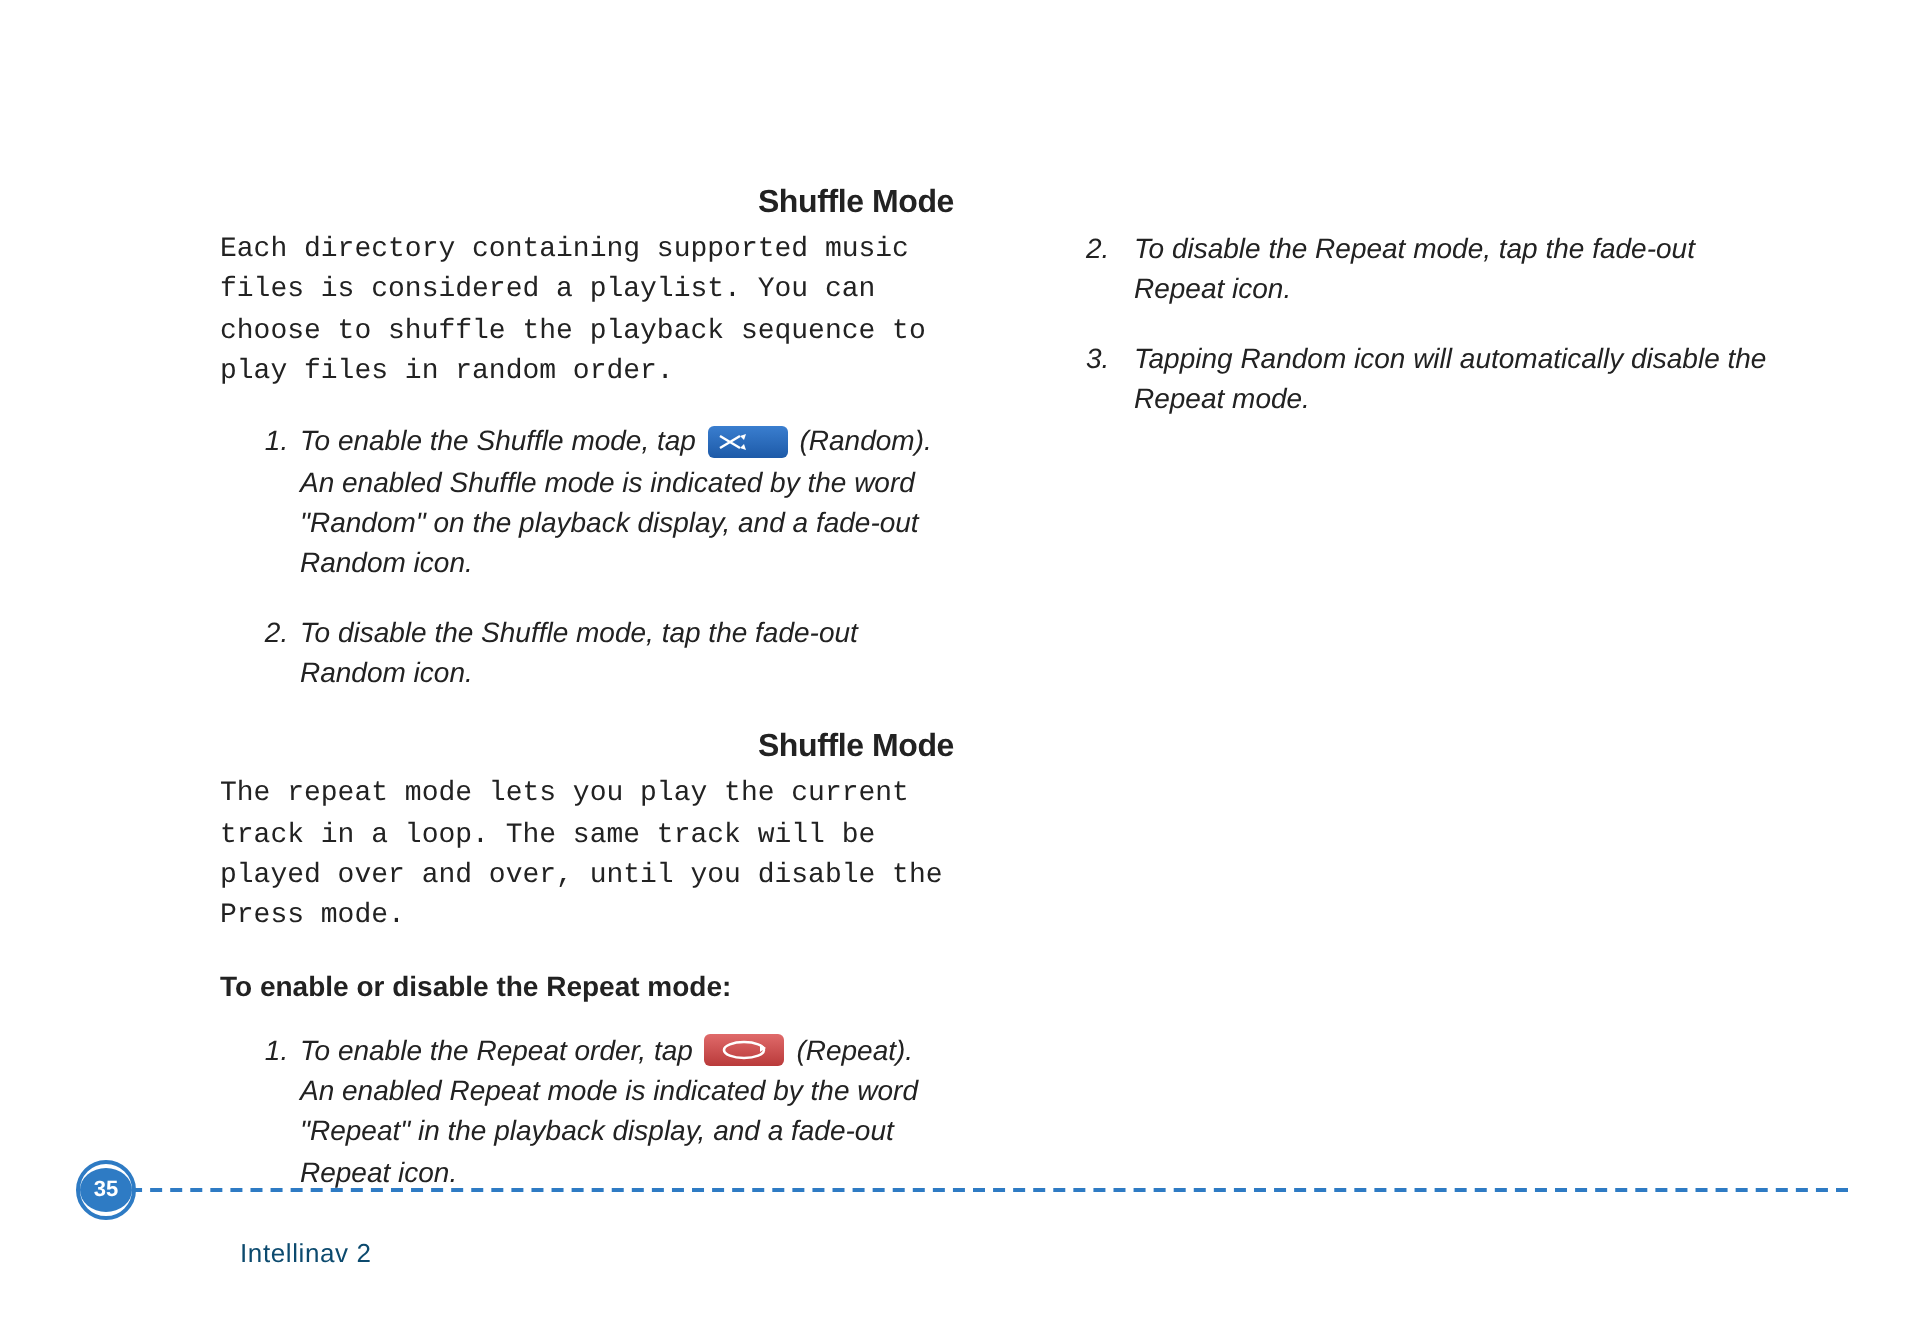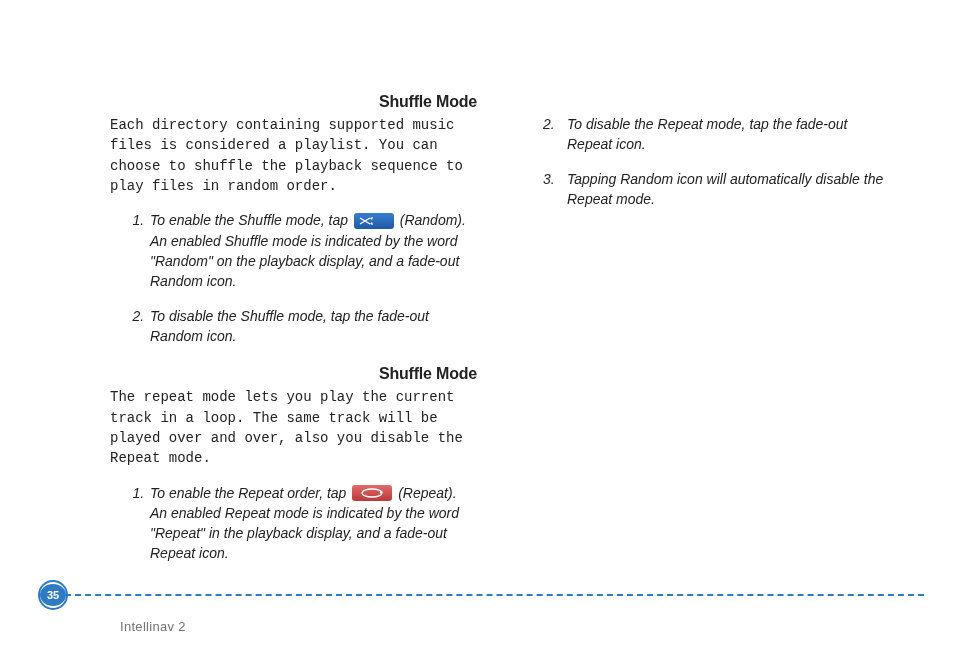--- a/index.html
+++ b/index.html
@@ -51,7 +51,7 @@
       </ol>
 
       <div class="h">Shuffle Mode</div>
-      <div class="para">The repeat mode lets you play the current track in a loop. The same track will be played over and over, also you disable the Repeat mode.</div>
+      <div class="para">The repeat mode lets you play the current track in a loop. The same track will be played over and over, until you disable the Press mode.</div>
       <ol>
         <li>
           <span>To enable the Repeat order, tap</span>

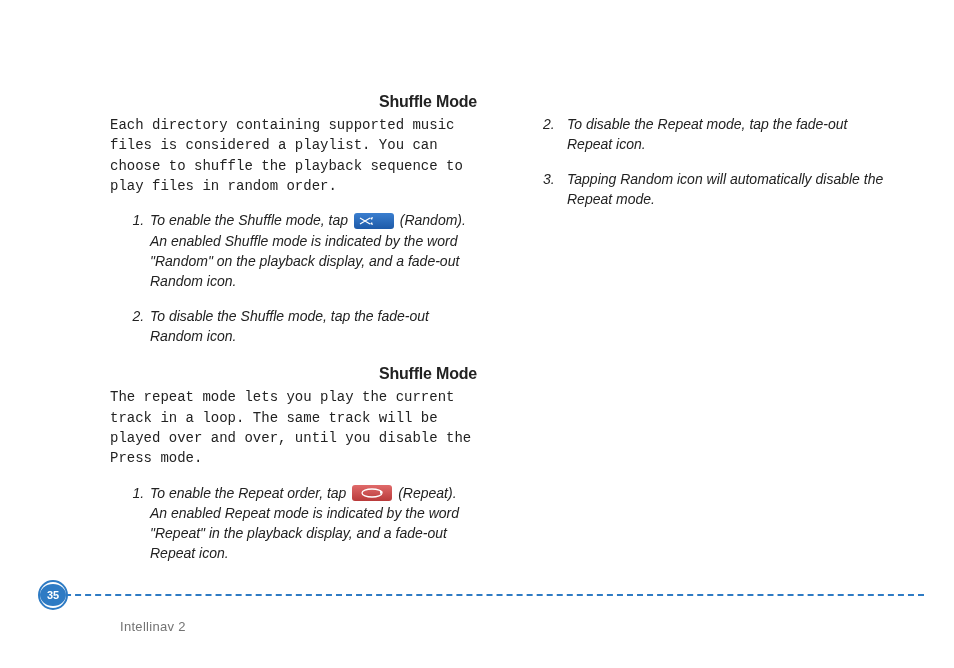--- a/index.html
+++ b/index.html
@@ -52,6 +52,7 @@
 
       <div class="h">Shuffle Mode</div>
       <div class="para">The repeat mode lets you play the current track in a loop. The same track will be played over and over, until you disable the Press mode.</div>
+      <div class="sub">To enable or disable the Repeat mode:</div>
       <ol>
         <li>
           <span>To enable the Repeat order, tap</span>

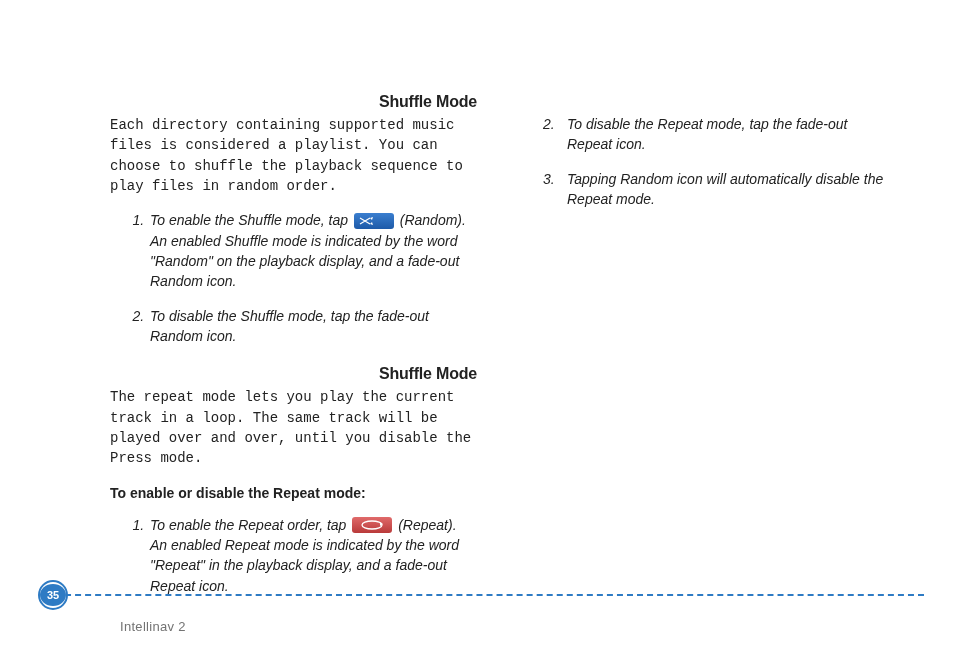--- a/index.html
+++ b/index.html
@@ -24,7 +24,7 @@
   .dash { position: absolute; left: 55px; right: 30px; top: 14px; border-top: 2px dashed #2e7bc4; }
   .pagecircle { position: absolute; left: 38px; top: 0; width: 30px; height: 30px; border-radius: 50%; background: #fff; border: 2px solid #2e7bc4; display: flex; align-items: center; justify-content: center; }
   .pagecircle-inner { width: 42px; height: 22px; border-radius: 50%; background: #2e7bc4; color: #fff; font-size: 11px; font-weight: 600; display: flex; align-items: center; justify-content: center; }
-  .brand { position: absolute; left: 120px; bottom: 34px; color: #737373; font-size: 13px; letter-spacing: 0.3px; }
+  .brand { position: absolute; left: 120px; bottom: 34px; color: #0c4a6e; font-size: 13px; letter-spacing: 0.3px; }
 </style>
 </head>
 <body>

